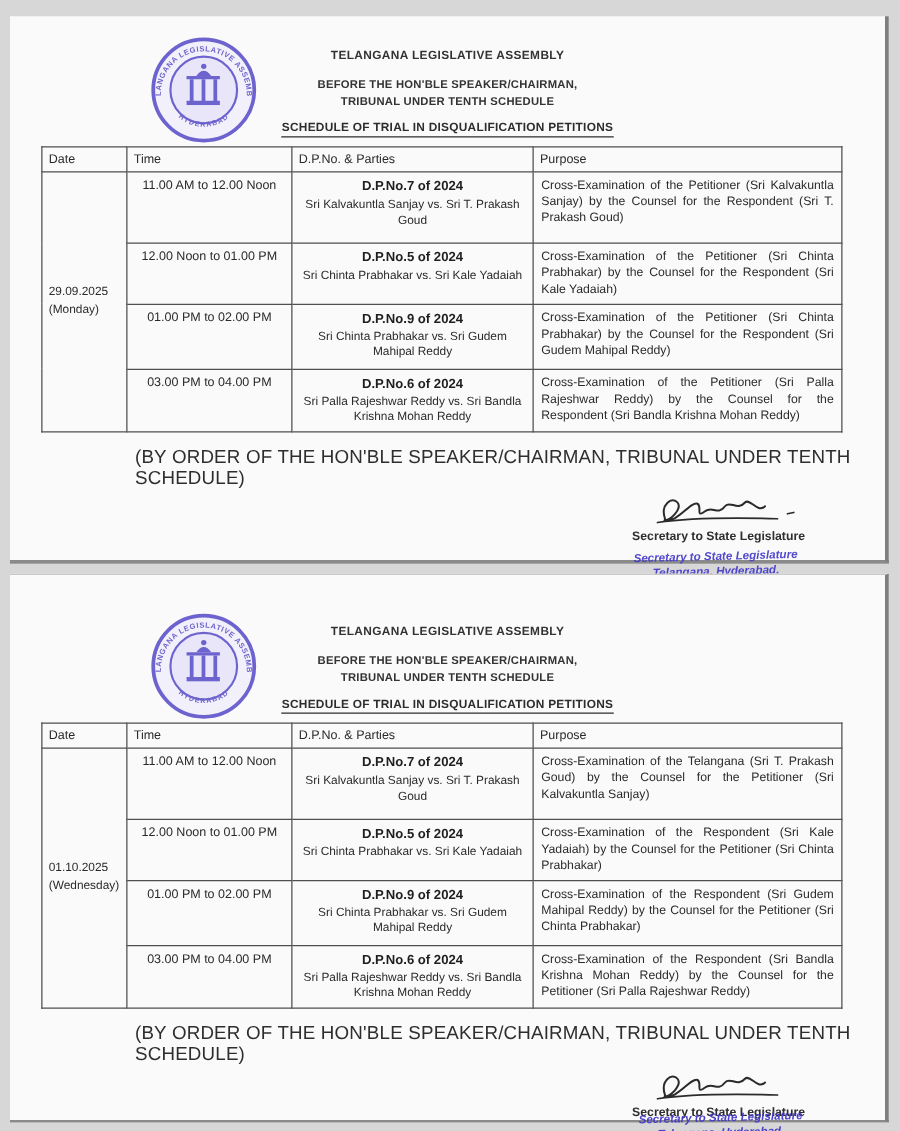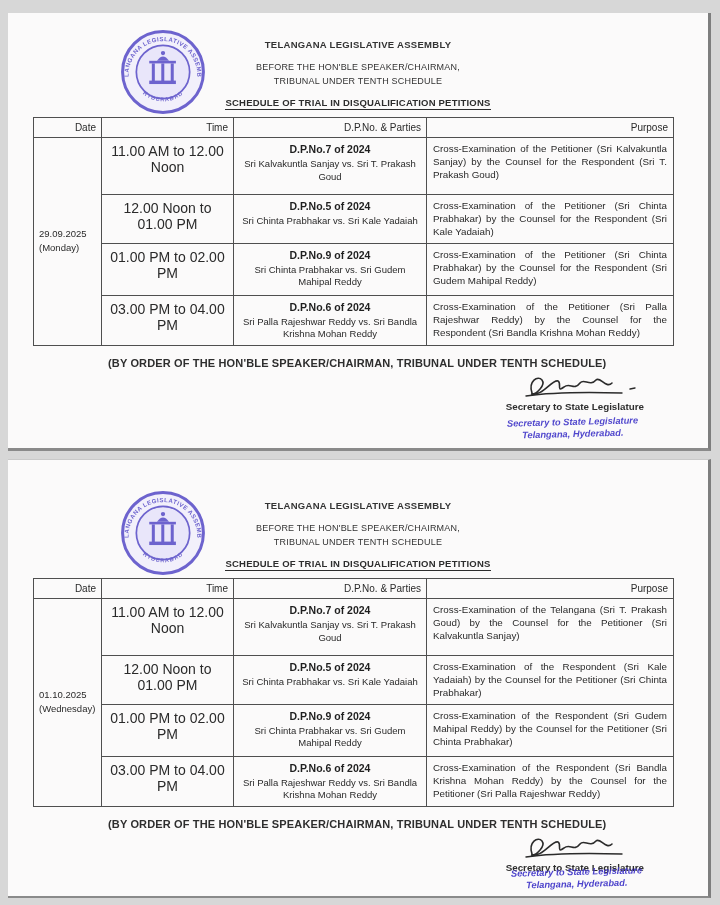--- a/index.html
+++ b/index.html
@@ -32,7 +32,7 @@
   .page1 .hdr { padding-top:26px; }
   .page2 .hdr { padding-top:40px; }
   .org { font-size:9.5px; font-weight:bold; letter-spacing:.3px; color:#333; }
-  .before { margin-top:11px; font-size:9px; font-weight:normal; line-height:1.5; color:#333; letter-spacing:.2px; }
+  .before { margin-top:11px; font-size:9px; font-weight:bold; line-height:1.5; color:#333; letter-spacing:.2px; }
   .sched { margin-top:9px; font-size:9.5px; font-weight:bold; letter-spacing:.2px; }
   .sched .underline { border-bottom:1.5px solid #2d2d2d; padding-bottom:1px; }
 

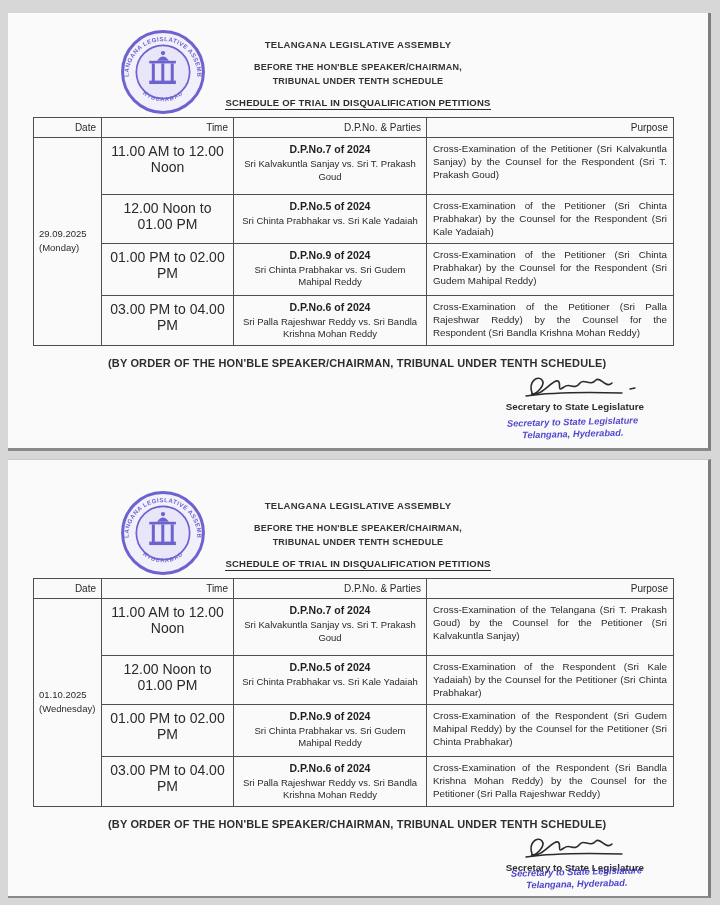--- a/index.html
+++ b/index.html
@@ -52,7 +52,7 @@
     font-weight:normal;
     font-size:10px;
     height:20px;
-    text-align:right;
+    text-align:left;
     vertical-align:middle;
     color:#2a2a2a;
   }

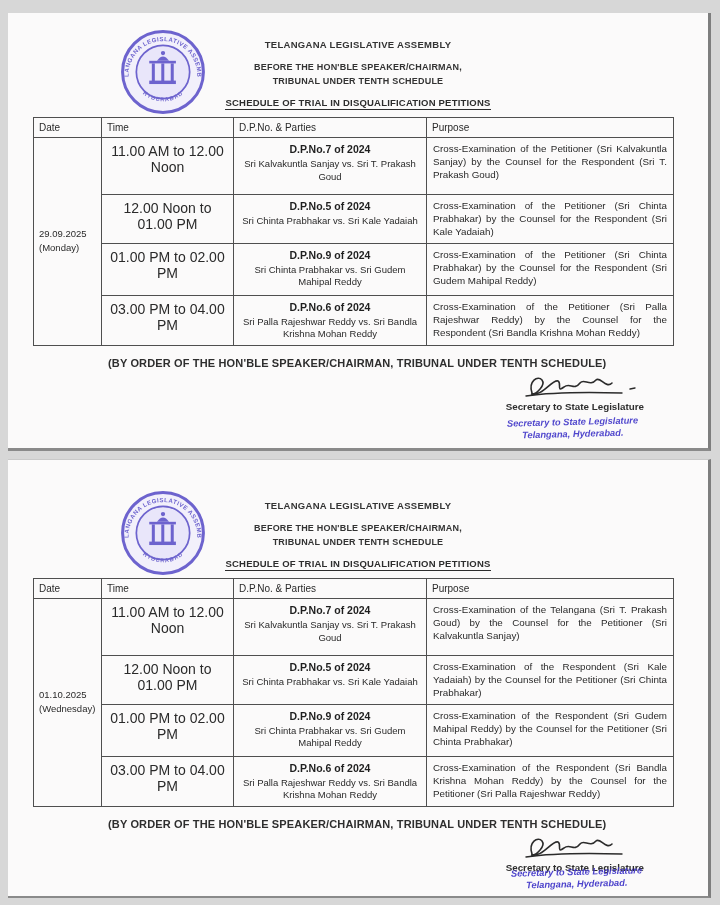--- a/index.html
+++ b/index.html
@@ -66,7 +66,7 @@
     line-height:1.5;
     color:#2a2a2a;
   }
-  td.timecell { text-align:center; font-size:14px; padding-top:5px; color:#2a2a2a; }
+  td.timecell { text-align:center; font-size:10px; padding-top:5px; color:#2a2a2a; }
   td.partycell { text-align:center; }
   .caseno { font-size:10.5px; font-weight:bold; margin-top:2px; color:#1f1f1f; }
   .parties { font-size:9.5px; margin-top:3px; line-height:1.35; color:#2a2a2a; }

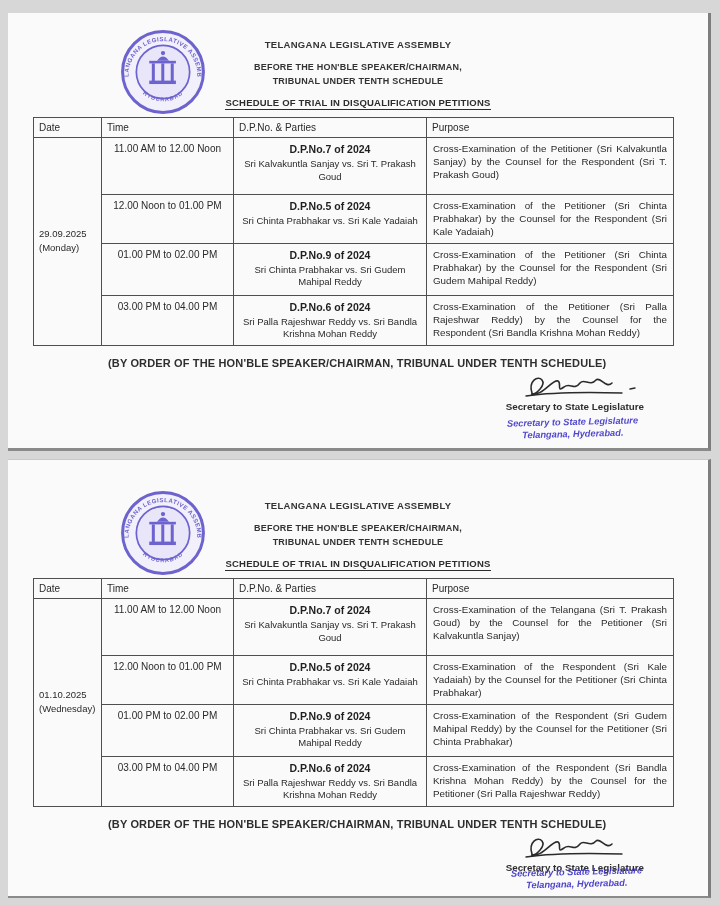--- a/index.html
+++ b/index.html
@@ -80,8 +80,8 @@
 
   .byorder {
     margin:11px 0 0 100px;
-    font-size:11px;
-    font-weight:bold;
+    font-size:15px;
+    font-weight:normal;
     letter-spacing:.15px;
     color:#2e2e2e;
   }

